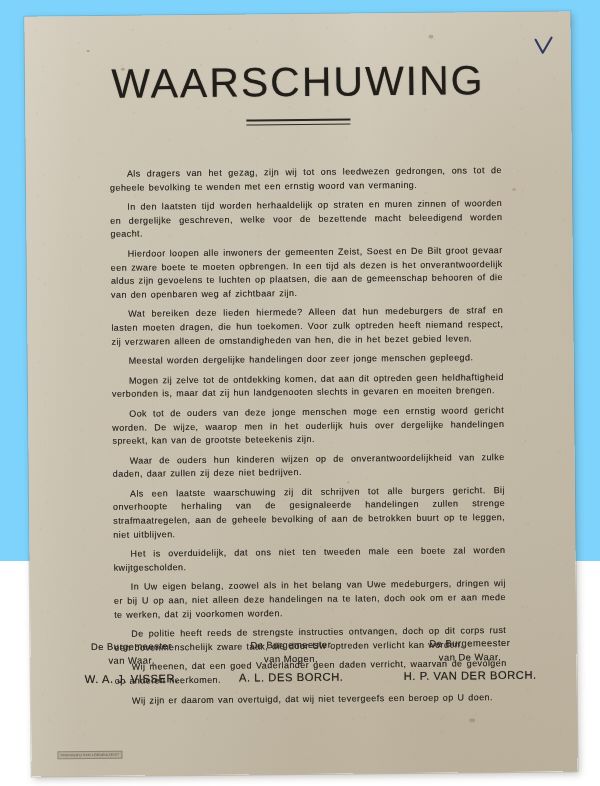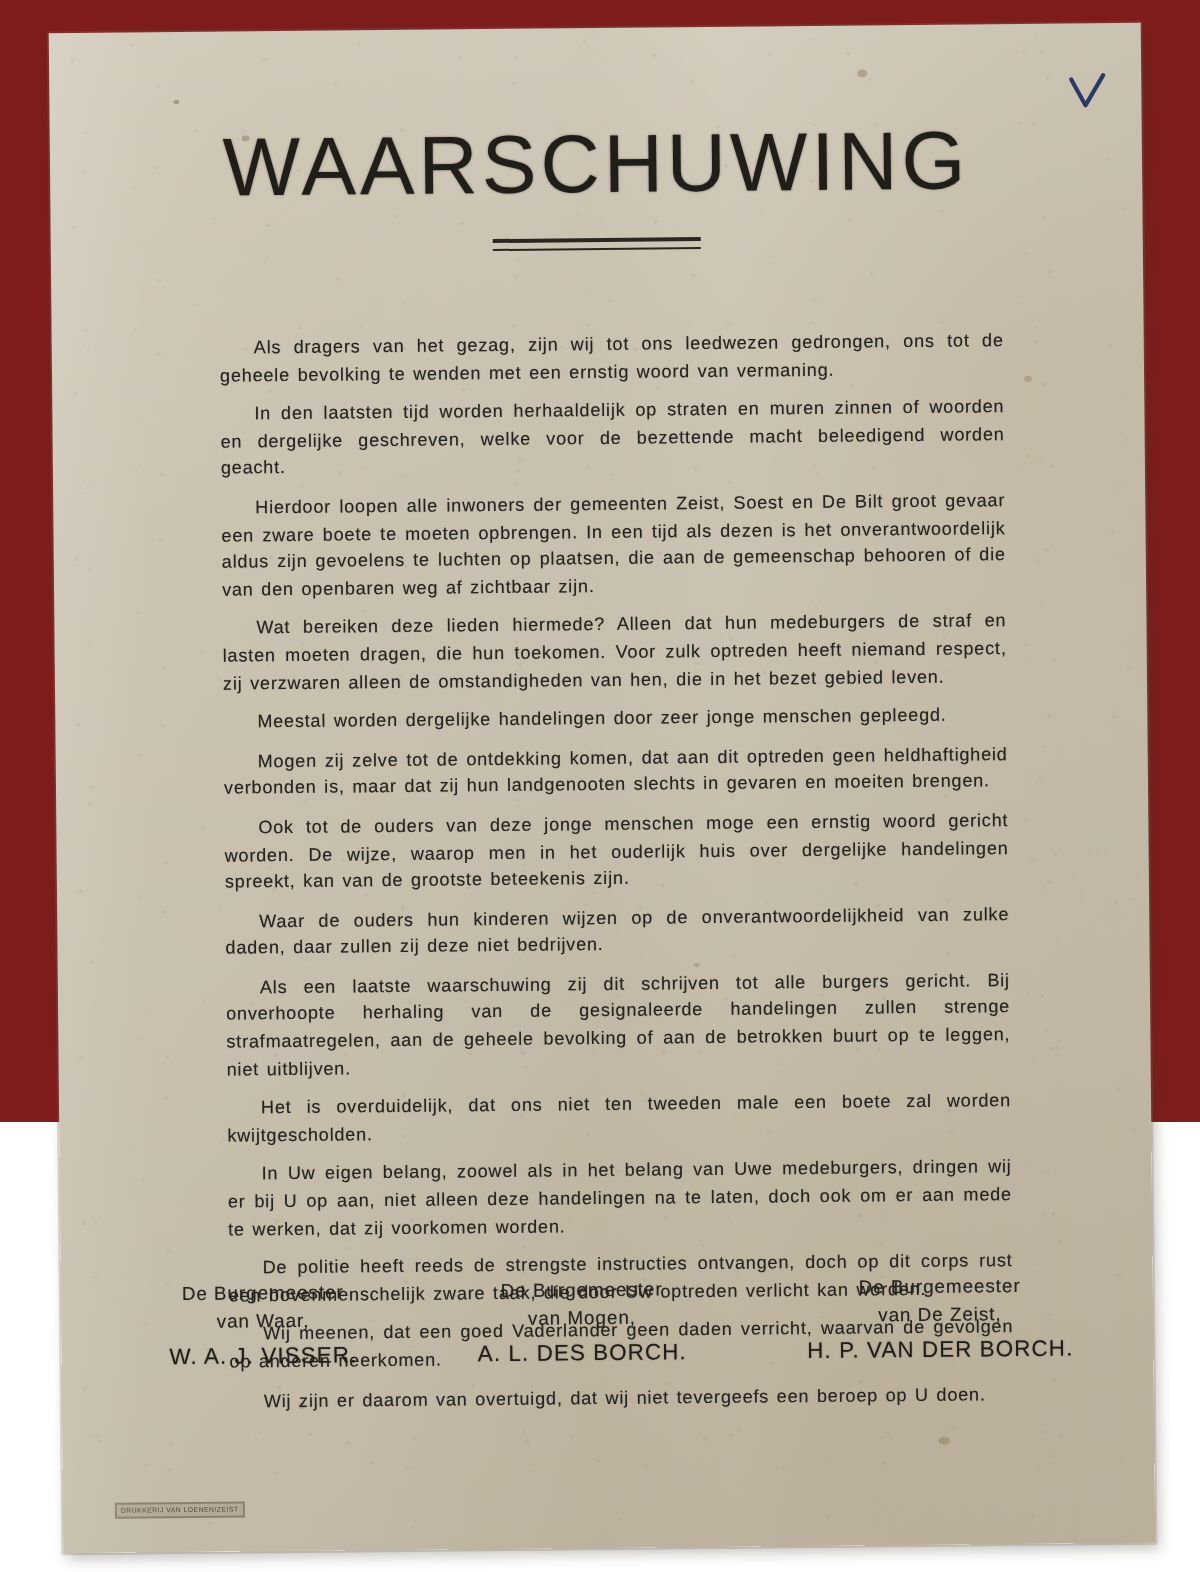--- a/index.html
+++ b/index.html
@@ -18,7 +18,7 @@
     position: relative;
     width: 600px;
     height: 561px;
-    background: #7f1d1d;
+    background: #7dd3fc;
   }
 
   

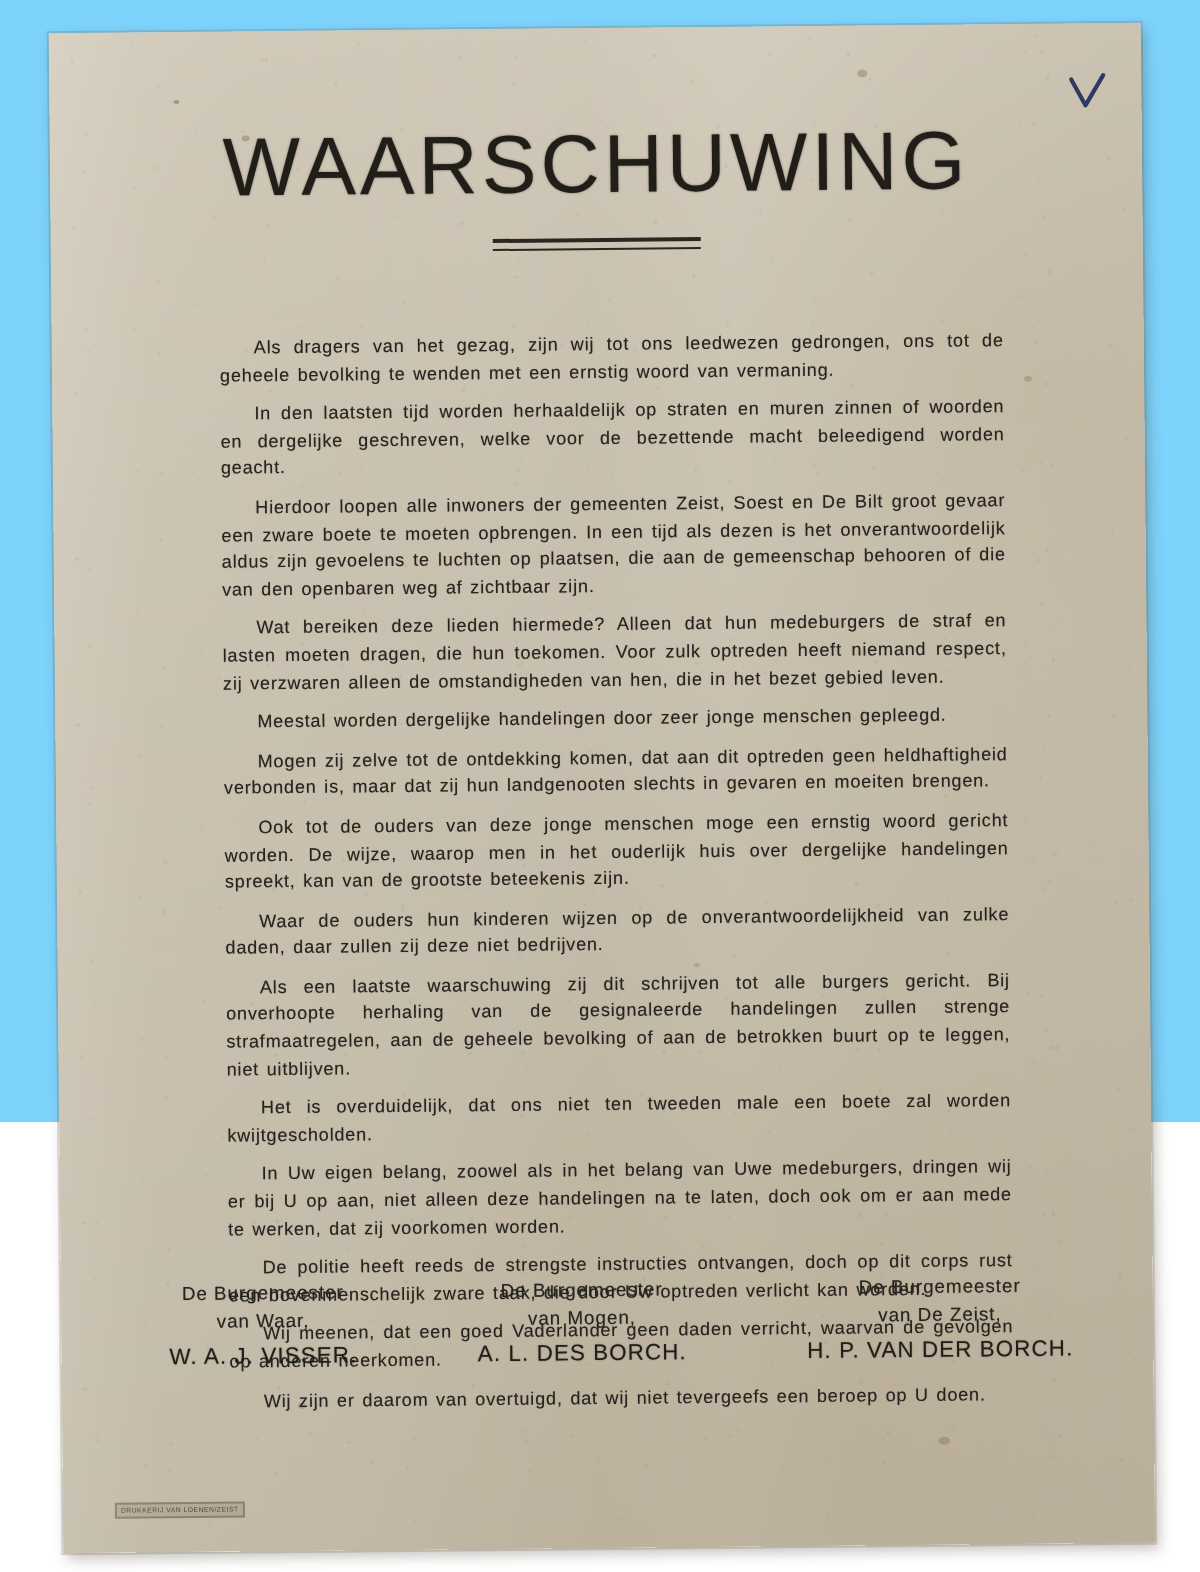--- a/index.html
+++ b/index.html
@@ -246,7 +246,7 @@
       </div>
       <div class="sig">
         <div class="role-line">De Burgemeester</div>
-        <div class="role-line">van De Zeist,</div>
+        <div class="role-line">van De Waar,</div>
         <div class="sig-name">H. P. VAN DER BORCH.</div>
       </div>
     </div>

